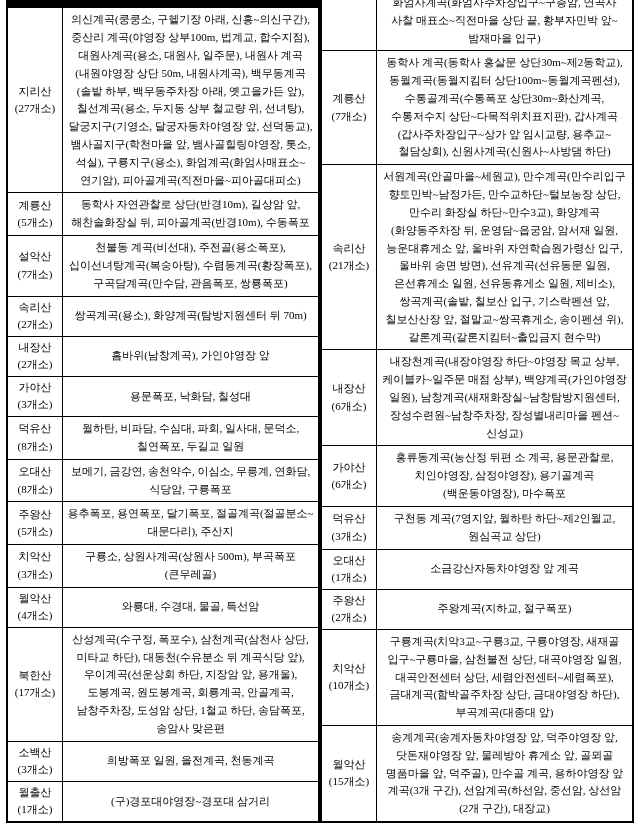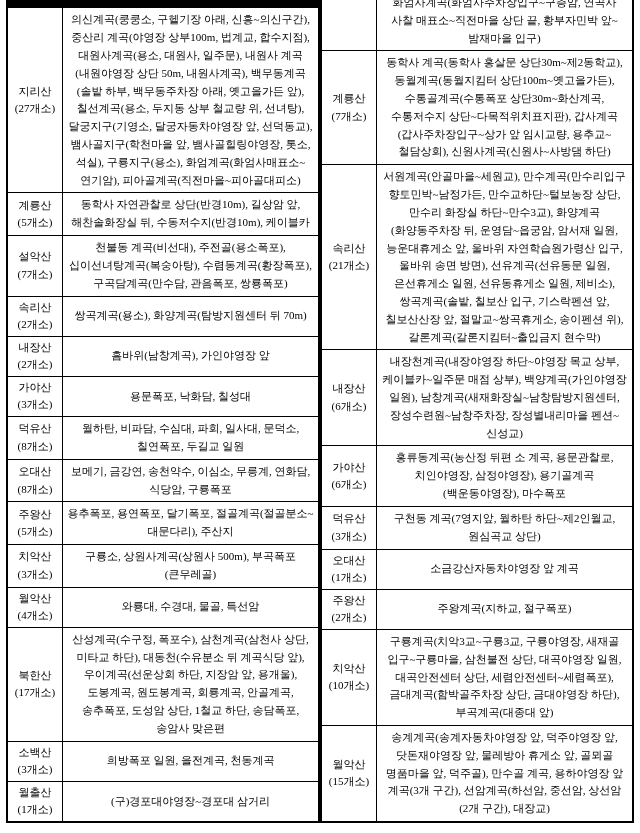--- a/index.html
+++ b/index.html
@@ -223,7 +223,7 @@
               <span class="park-name">계룡산</span>
               <span class="park-count">(7개소)</span>
             </th>
-            <td class="detail-cell">동학사 계곡(동학사 홍살문 상단30m~제2동학교), 동월계곡(동월지킴터 상단100m~옛고을가든), 수통골계곡(수통폭포 상단30m~화산계곡, 수통저수지 상단~다목적위치표지판), 갑사계곡(갑사주차장입구~상가 앞 임시교량, 용추교~철담상회), 신원사계곡(신원사~사방댐 하단)</td>
+            <td class="detail-cell">동학사 계곡(동학사 홍살문 상단30m~제2동학교), 동월계곡(동월지킴터 상단100m~동월계곡펜션), 수통골계곡(수통폭포 상단30m~화산계곡, 수통저수지 상단~다목적위치표지판), 갑사계곡(갑사주차장입구~상가 앞 임시교량, 용추교~철담상회), 신원사계곡(신원사~사방댐 하단)</td>
           </tr>
 
           <tr>

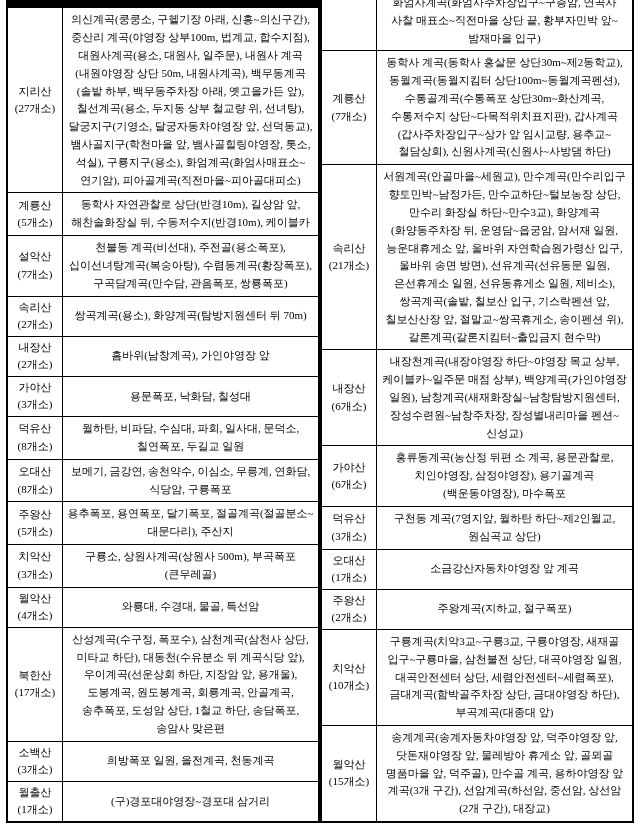--- a/index.html
+++ b/index.html
@@ -97,7 +97,7 @@
               <span class="park-name">계룡산</span>
               <span class="park-count">(5개소)</span>
             </th>
-            <td class="detail-cell">동학사 자연관찰로 상단(반경10m), 길상암 앞, 해찬솔화장실 뒤, 수동저수지(반경10m), 케이블카</td>
+            <td class="detail-cell">동학사 자연관찰로 상단(반경10m), 길상암 앞, 해찬솔화장실 뒤, 피아골계곡(반경10m), 수동폭포</td>
           </tr>
 
           <tr>

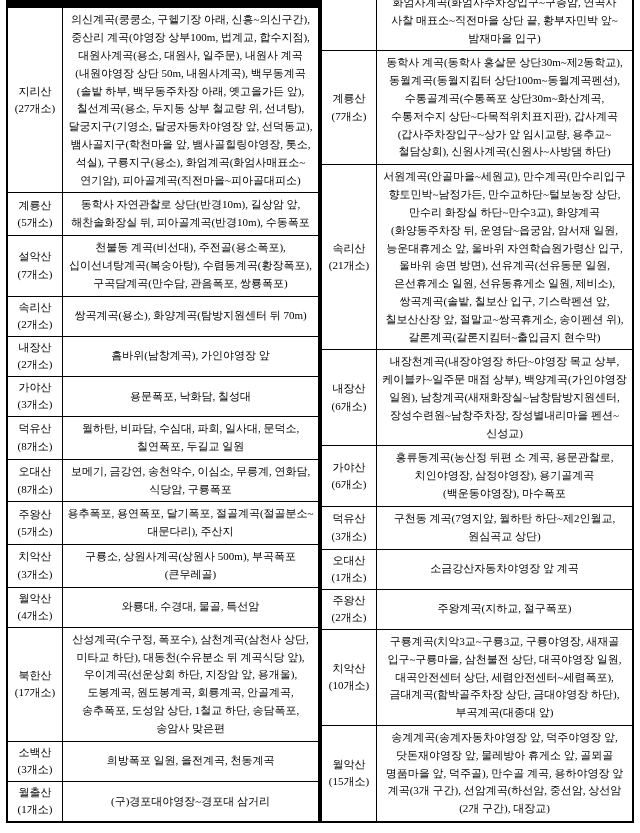--- a/index.html
+++ b/index.html
@@ -177,7 +177,7 @@
               <span class="park-name">북한산</span>
               <span class="park-count">(17개소)</span>
             </th>
-            <td class="detail-cell">산성계곡(수구정, 폭포수), 삼천계곡(삼천사 상단, 미타교 하단), 대동천(수유분소 뒤 계곡식당 앞), 우이계곡(선운상회 하단, 지장암 앞, 용개울), 도봉계곡, 원도봉계곡, 회룡계곡, 안골계곡, 송추폭포, 도성암 상단, 1철교 하단, 송담폭포, 송암사 맞은편</td>
+            <td class="detail-cell">산성계곡(수구정, 폭포수), 삼천계곡(삼천사 상단, 미타교 하단), 대동천(수유분소 뒤 계곡식당 앞), 우이계곡(선운상회 하단, 지장암 앞, 용개울), 도봉계곡, 원도봉계곡, 회룡계곡, 안골계곡, 남창주차장, 도성암 상단, 1철교 하단, 송담폭포, 송암사 맞은편</td>
           </tr>
 
           <tr>

